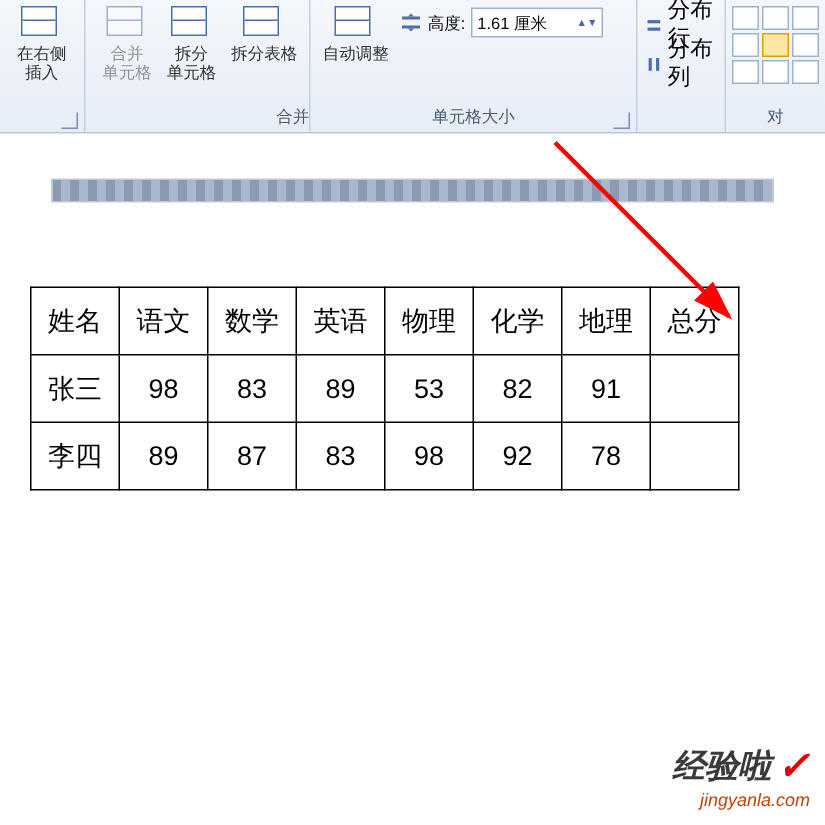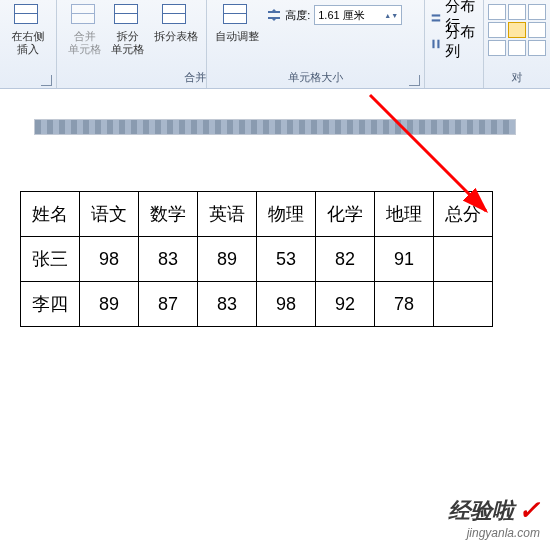--- a/index.html
+++ b/index.html
@@ -29,7 +29,7 @@
 .watermark{position:absolute;right:10px;bottom:10px;text-align:right;}
 .watermark .brand{font-weight:800;font-style:italic;font-size:22px;color:#3a3a3a;display:flex;align-items:center;gap:4px;justify-content:flex-end;}
 .watermark .check{color:#e00000;font-size:26px;}
-.watermark .site{font-size:12px;color:#737373;font-style:italic;}
+.watermark .site{font-size:12px;color:#c2410c;font-style:italic;}
 </style>
 </head>
 <body>

